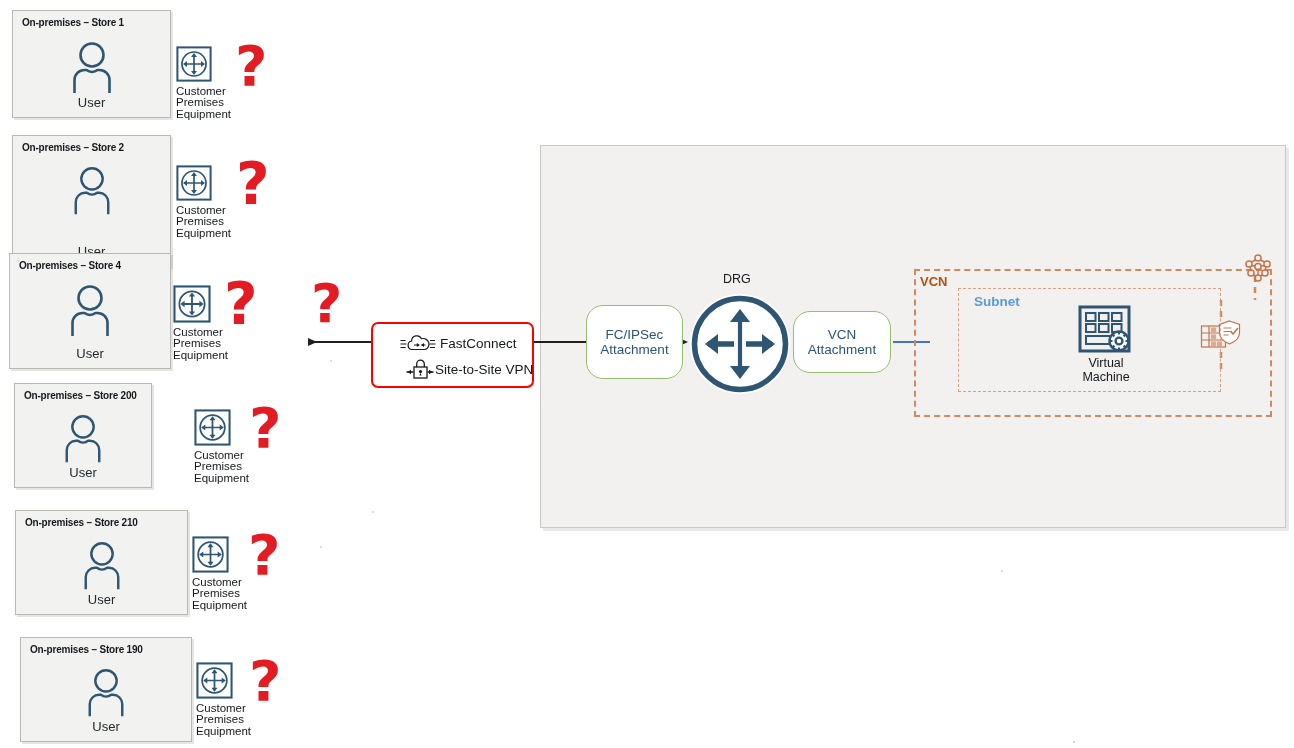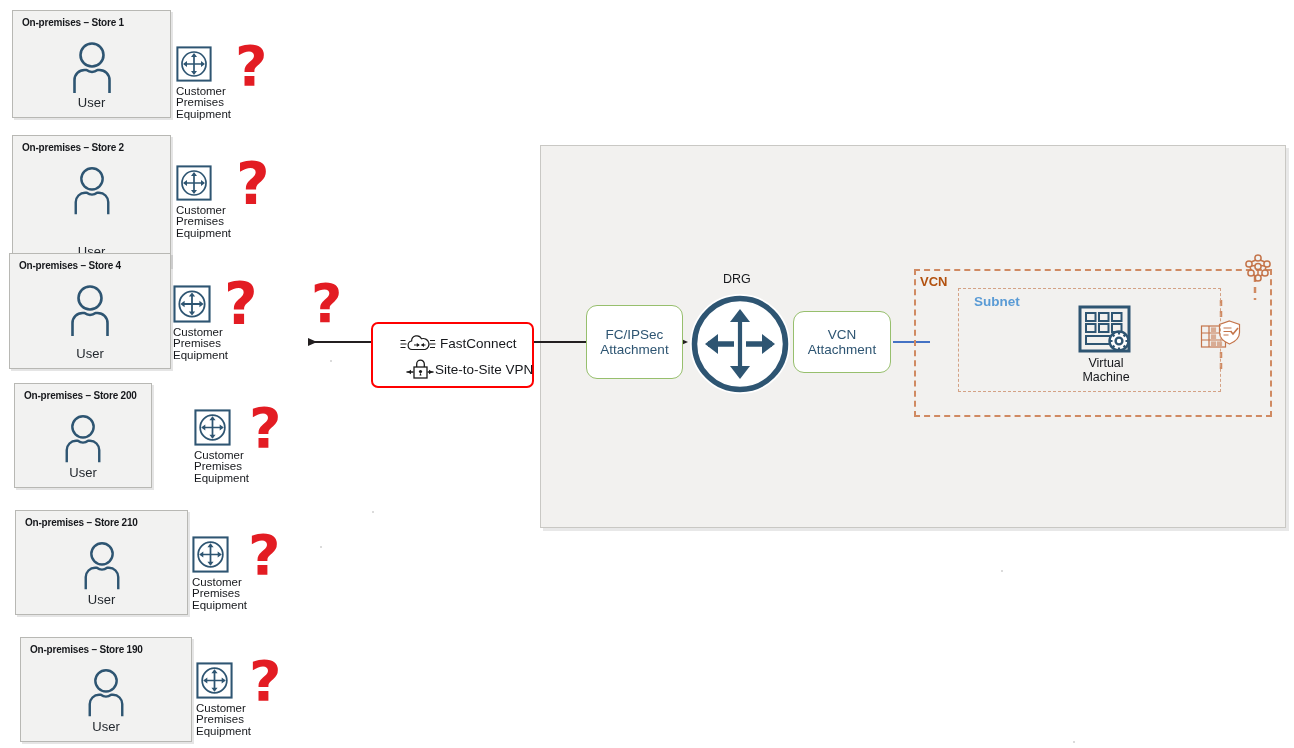--- a/index.html
+++ b/index.html
@@ -109,7 +109,7 @@
     position: absolute;
     background: #ffffff;
     border: 1.5px solid #97bf6d;
-    border-radius: 11px;
+    border-radius: 17px;
     box-sizing: border-box;
     display: flex;
     align-items: center;

